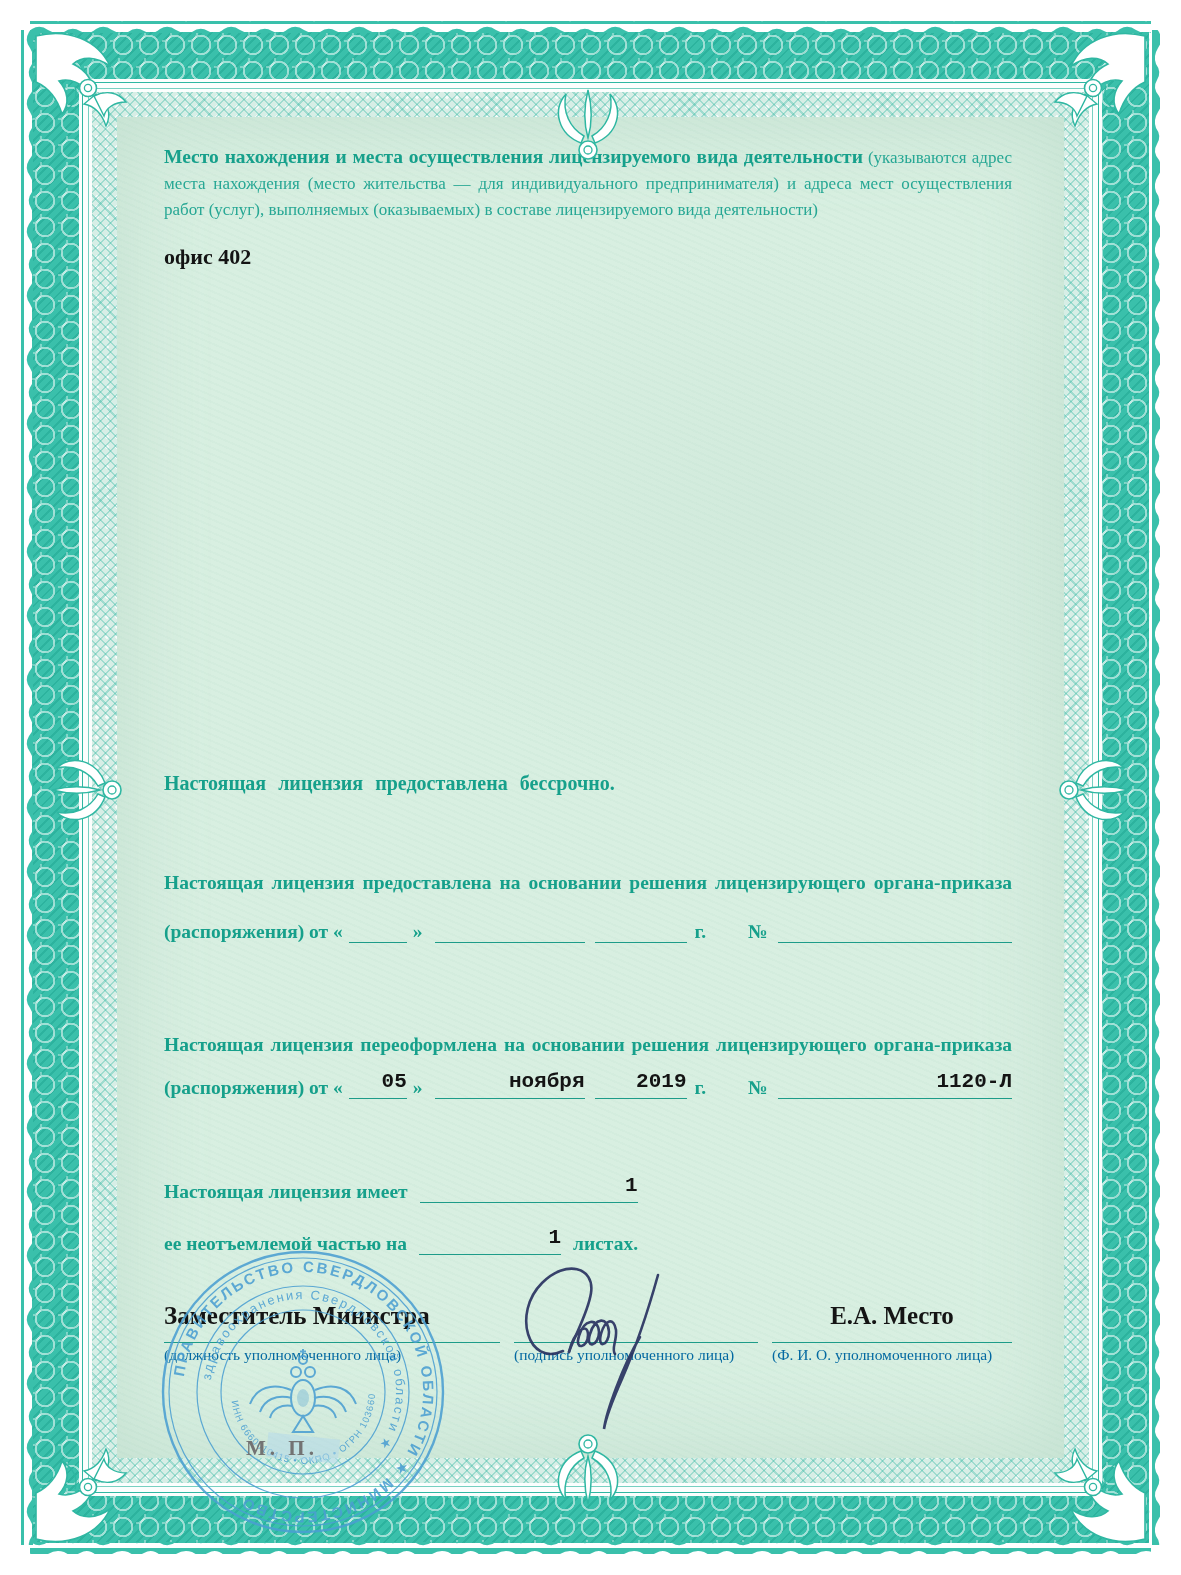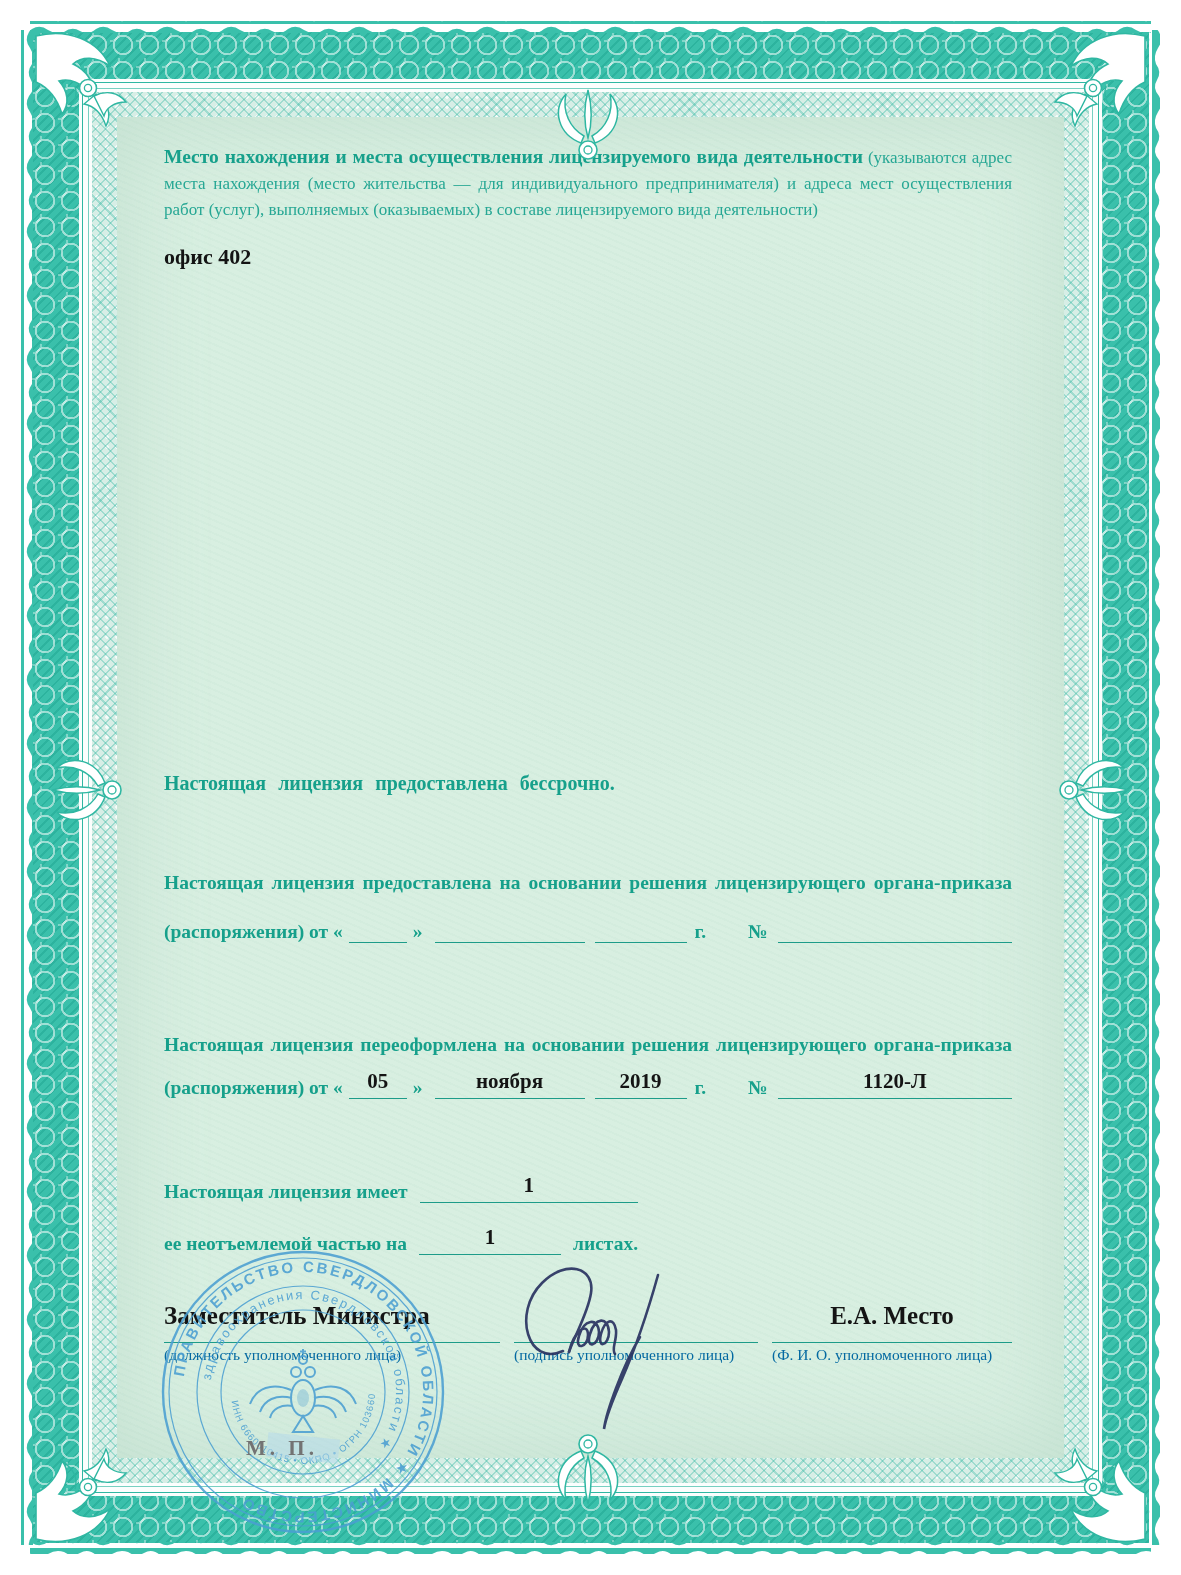--- a/index.html
+++ b/index.html
@@ -41,7 +41,7 @@
   .bodyline{font-weight:bold;font-size:19.5px;color:#16a08b;}
   .ws{word-spacing:7px;}
   .blankrow{display:flex;align-items:flex-end;font-weight:bold;font-size:19.5px;color:#16a08b;}
-  .blank{display:inline-block;border-bottom:1.7px solid #1d9c89;height:30px;line-height:27px;text-align:center;}
+  .blank{display:inline-block;border-bottom:1.7px solid #1d9c89;height:30px;line-height:27px;text-align:right;font-family:Liberation Mono, monospace;}
   .blank .val{font-weight:bold;font-size:21px;color:#141414;font-style:normal;}
   .t{white-space:nowrap;}
   .caption{font-size:15.5px;color:#0369a1;text-align:left;}

